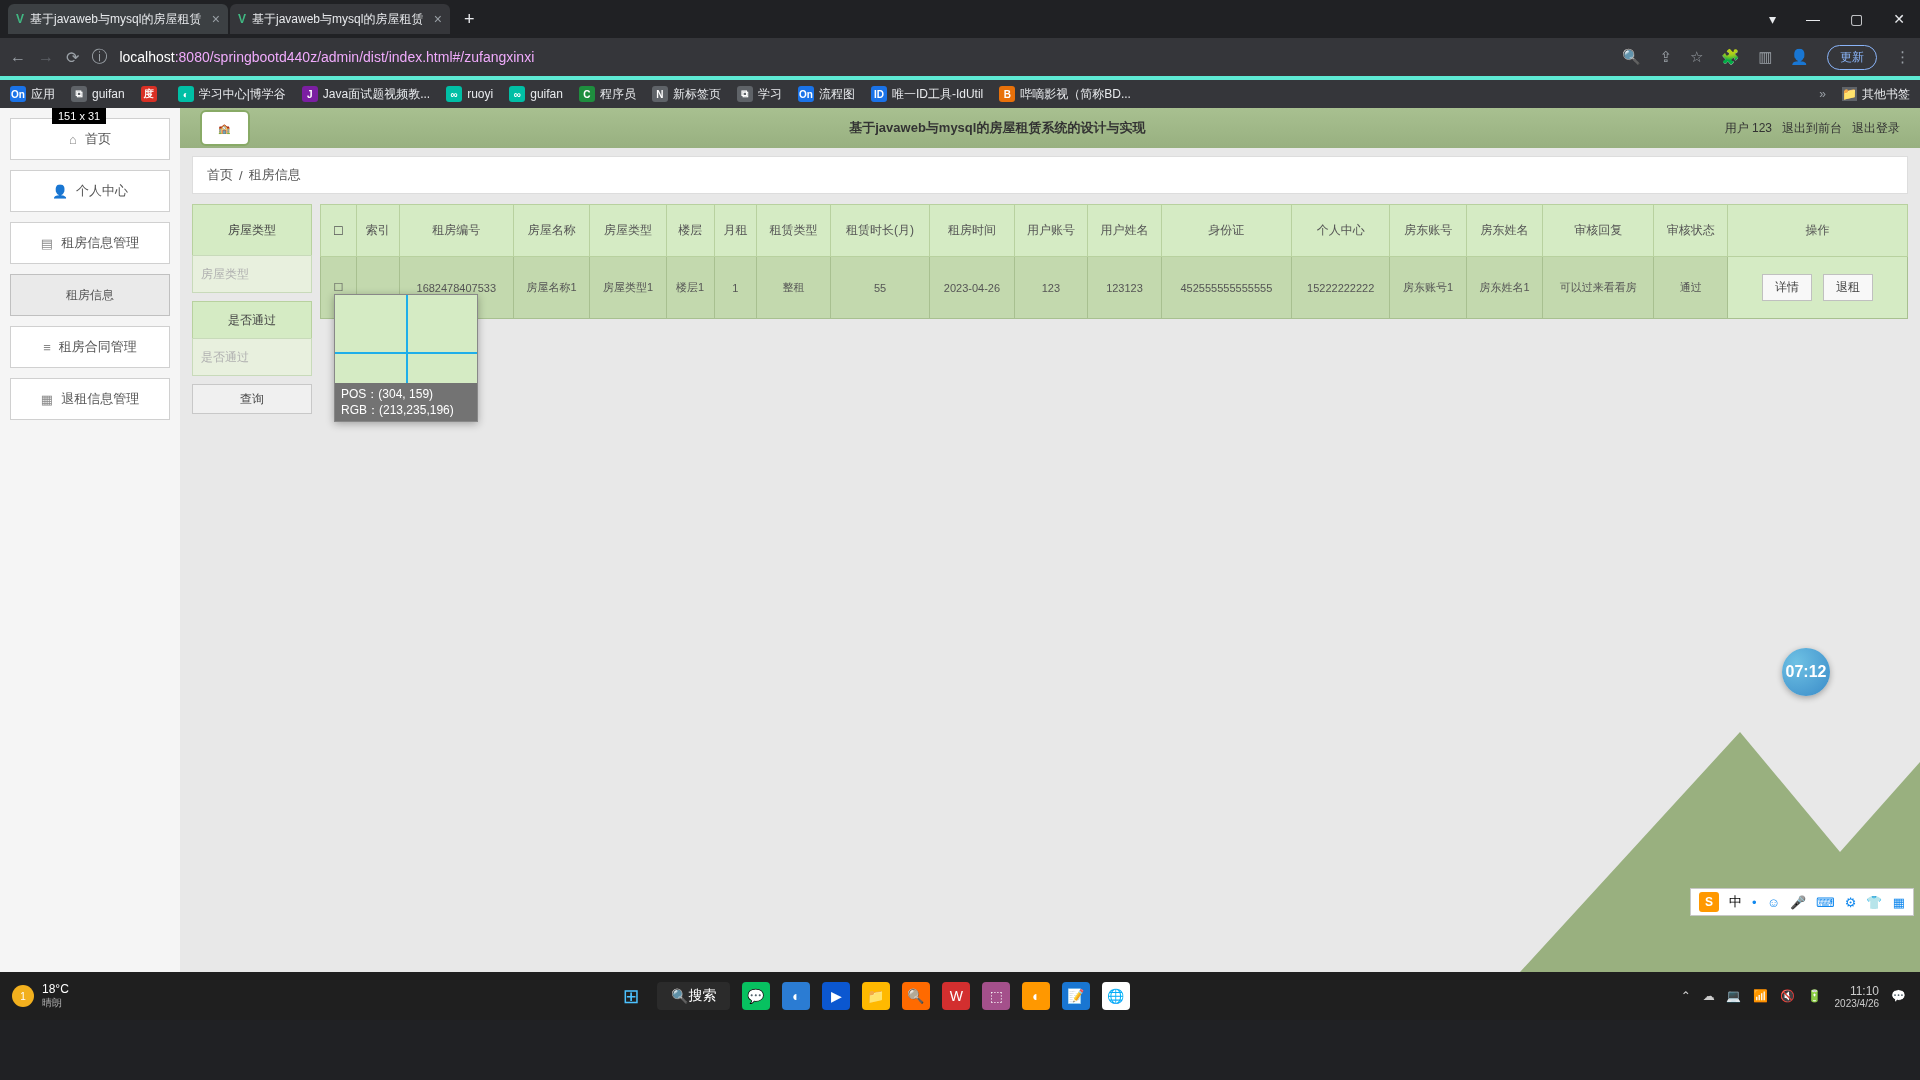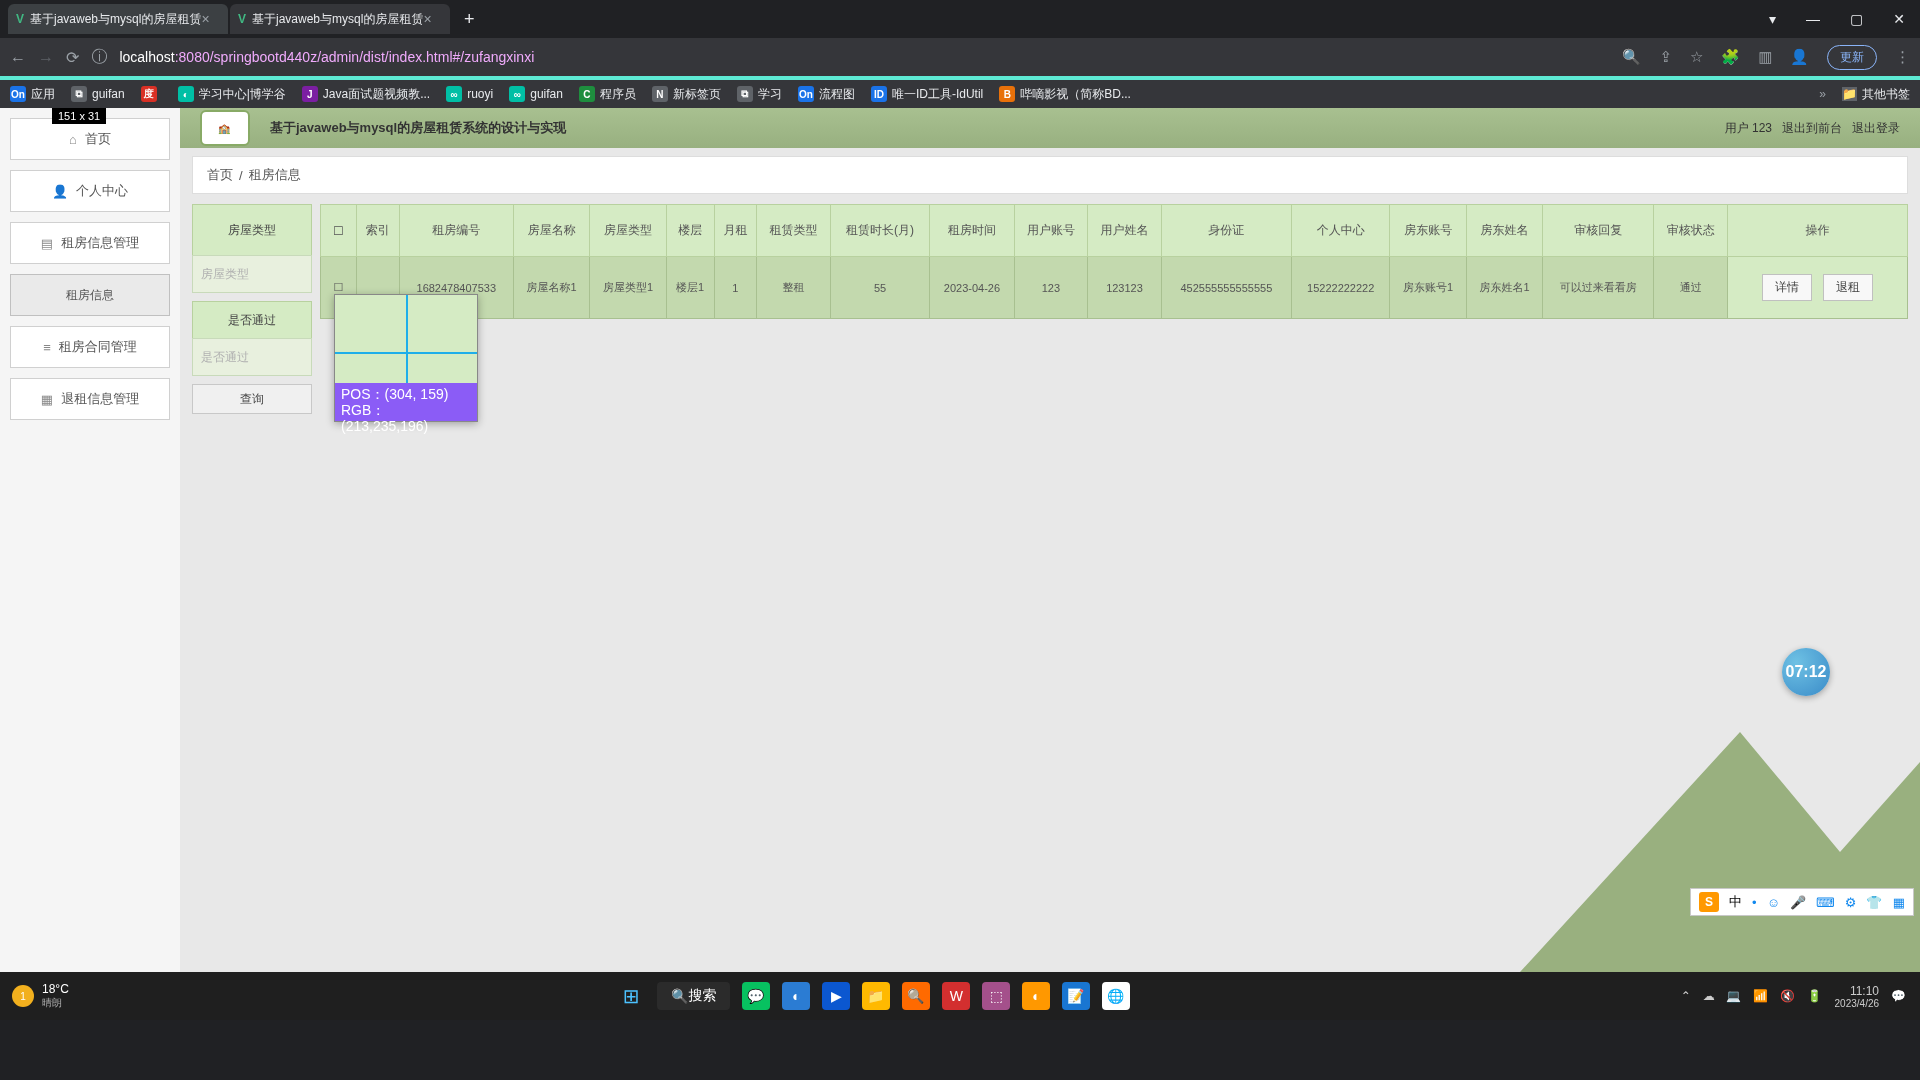--- a/index.html
+++ b/index.html
@@ -7,7 +7,7 @@
 
 
 .tab-bar { height: 38px; background: #202124; display: flex; align-items: center; padding-left: 8px; }
-.tab { height: 30px; background: #35363a; color: #e8eaed; font-size: 12px; display: flex; align-items: center; padding: 11px 8px; margin-right: 2px; border-radius: 6px 6px 0 0; width: 220px; }
+.tab { height: 30px; background: #35363a; color: #e8eaed; font-size: 12px; display: flex; align-items: center; padding: 11px 8px; margin-right: 2px; border-radius: 6px 6px 0 0; width: 220px; justify-content: space-between; }
 .tab.active { background: #3c4043; }
 .tab .vlogo { color: #41b883; font-weight: bold; margin-right: 6px; }
 .tab .close { color: #9aa0a6; font-size: 14px; }

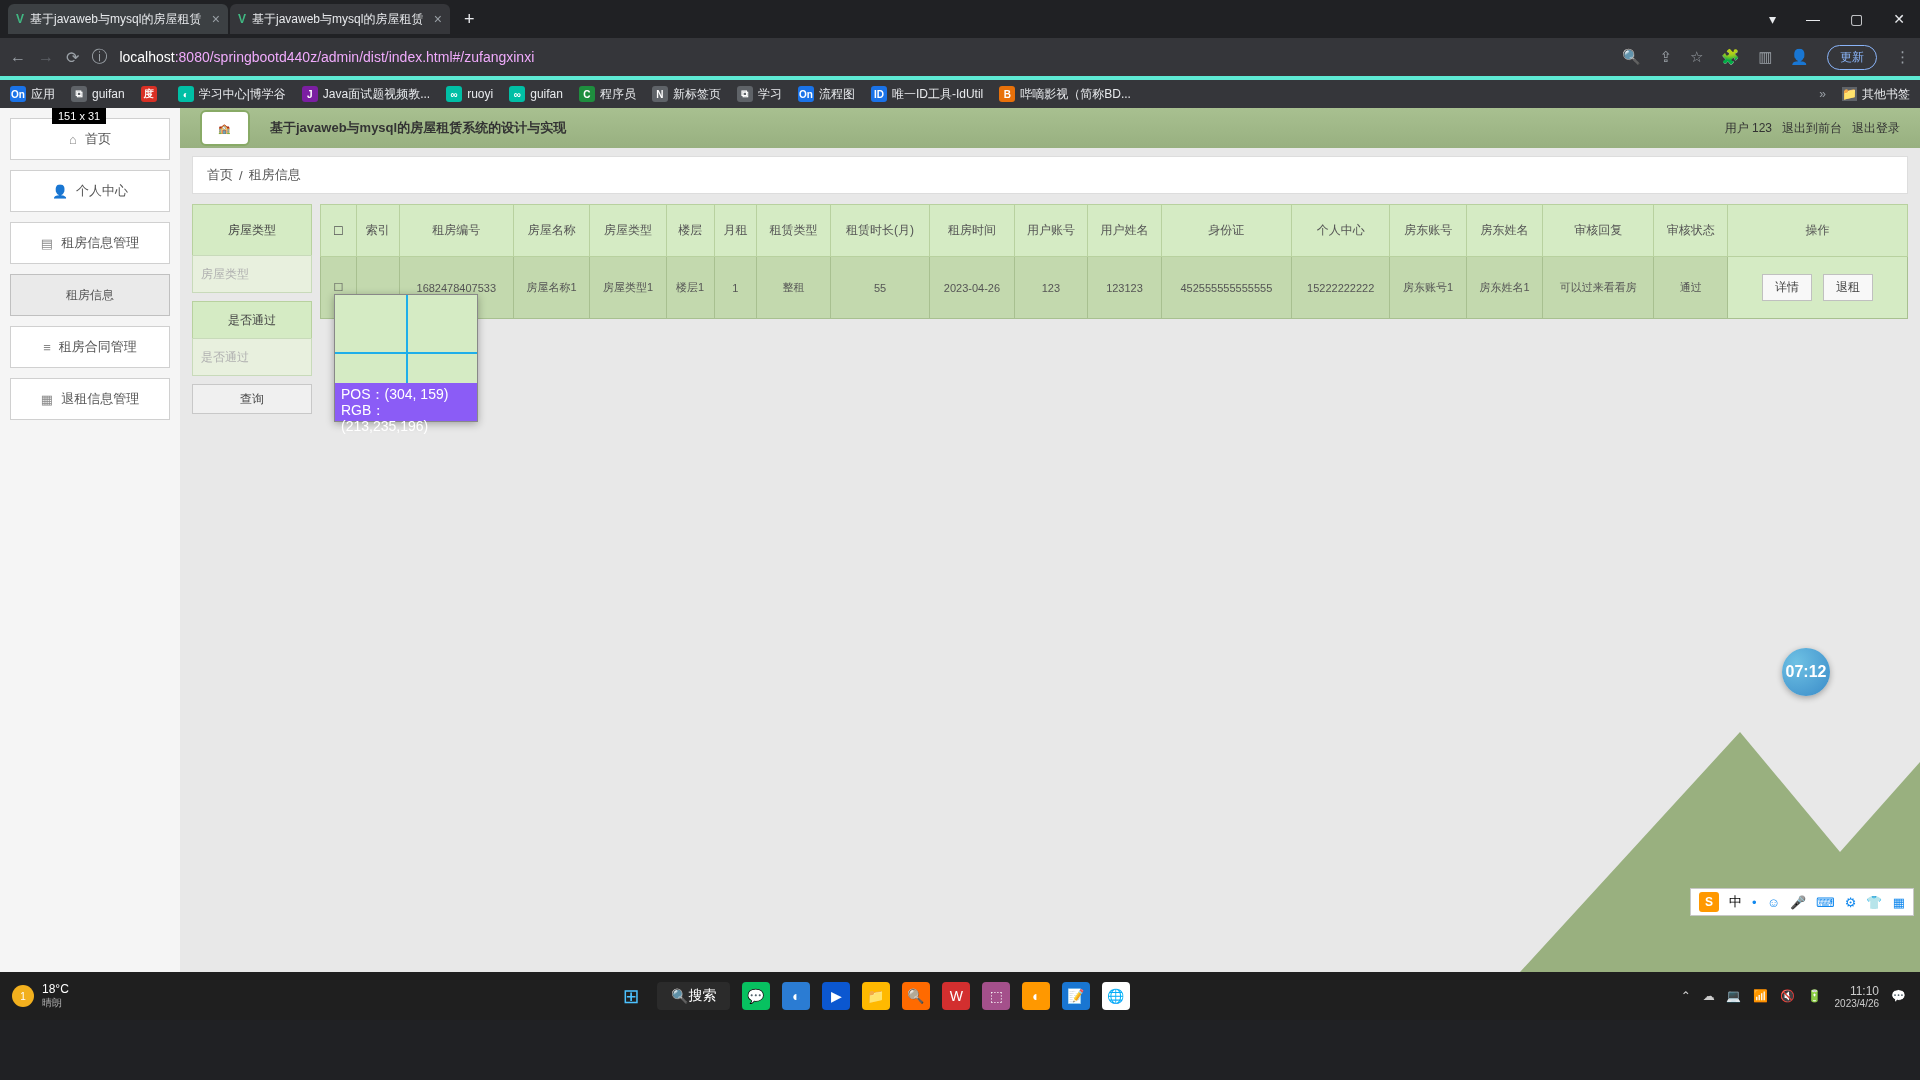--- a/index.html
+++ b/index.html
@@ -42,7 +42,7 @@
 .content { position: absolute; left: 180px; top: 0; right: 0; height: 100%; }
 .top-header { height: 40px; background: linear-gradient(#a8c090,#98b080); display:flex; align-items:center; padding:0 20px; font-size:13px; color:#333; }
 .logo-box { width:50px; height:36px; background:#fff; border:2px solid #8a6; border-radius:6px; margin-right:20px; display:flex; align-items:center; justify-content:center; font-size:10px; }
-.top-header .title { flex:1; font-weight:bold; }
+.top-header .title { flex:1; text-align:center; font-weight:bold; }
 .top-header .user-area { display:flex; gap:10px; font-size:12px; }
 
 .breadcrumb { height: 38px; background:#fff; border:1px solid #ddd; margin:8px 12px 0 12px; display:flex; align-items:center; padding:0 14px; font-size:13px; color:#555; gap:6px; }

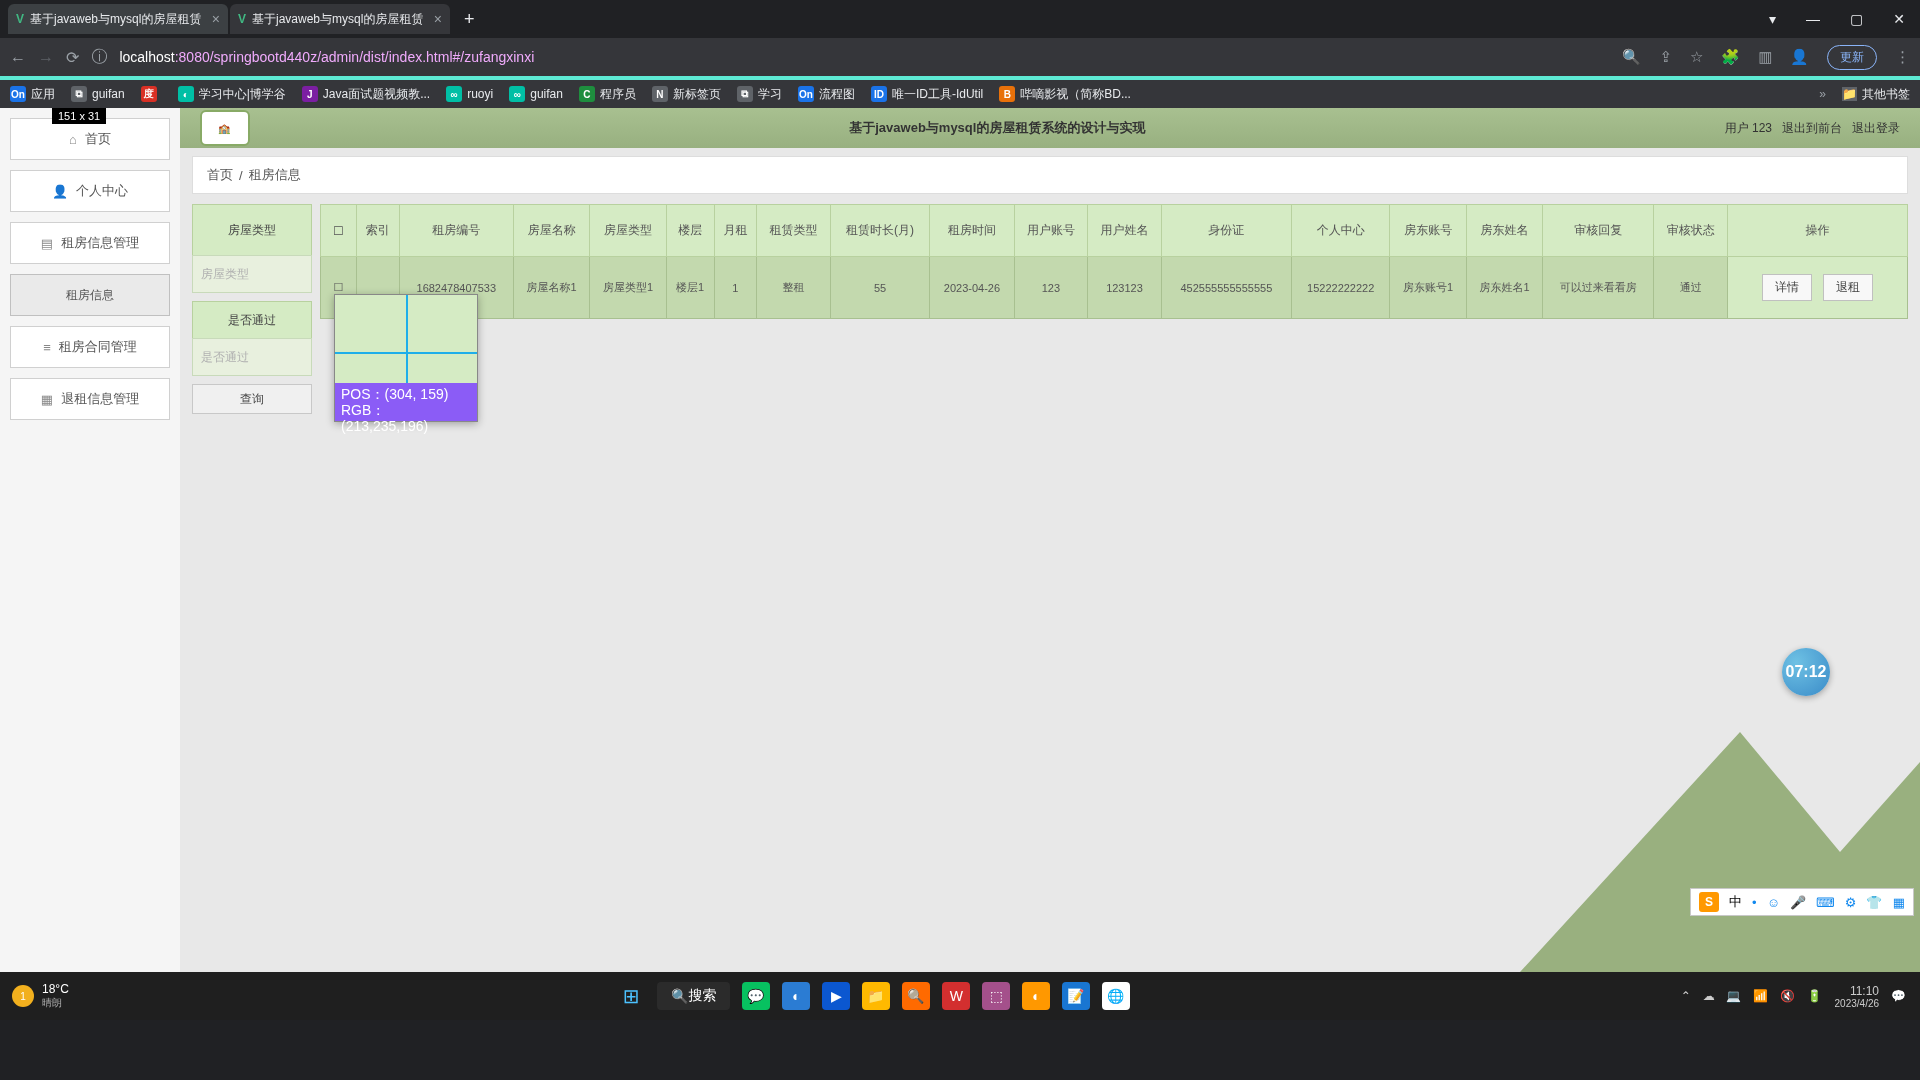--- a/index.html
+++ b/index.html
@@ -67,7 +67,7 @@
 .magnifier { position:absolute; left:334px; top:186px; width:144px; height:128px; background:#d5ebc4; border:1px solid #888; box-shadow:0 2px 8px rgba(0,0,0,.3); z-index:40; }
 .magnifier::before { content:""; position:absolute; left:50%; top:0; bottom:38px; width:2px; background:#1faee9; }
 .magnifier::after { content:""; position:absolute; top:45%; left:0; right:0; height:2px; background:#1faee9; }
-.mag-info { position:absolute; bottom:0; left:0; right:0; height:38px; background:#8b5cf6; color:#fff; font-size:14px; line-height:16px; padding:3px 6px; }
+.mag-info { position:absolute; bottom:0; left:0; right:0; height:38px; background:#737373; color:#fff; font-size:12px; line-height:16px; padding:3px 6px; }
 
 .mountain { position:absolute; right:0; bottom:0; width:700px; height:360px; overflow:hidden; pointer-events:none; }
 .mountain svg { width:100%; height:100%; }

